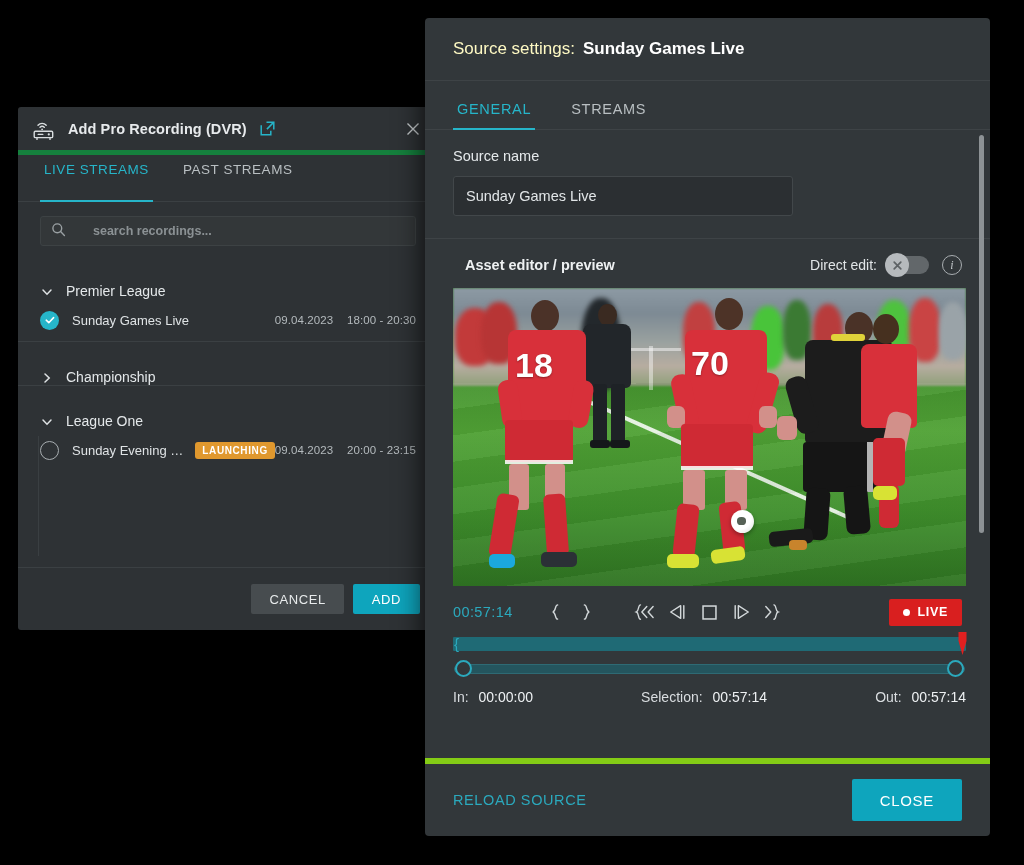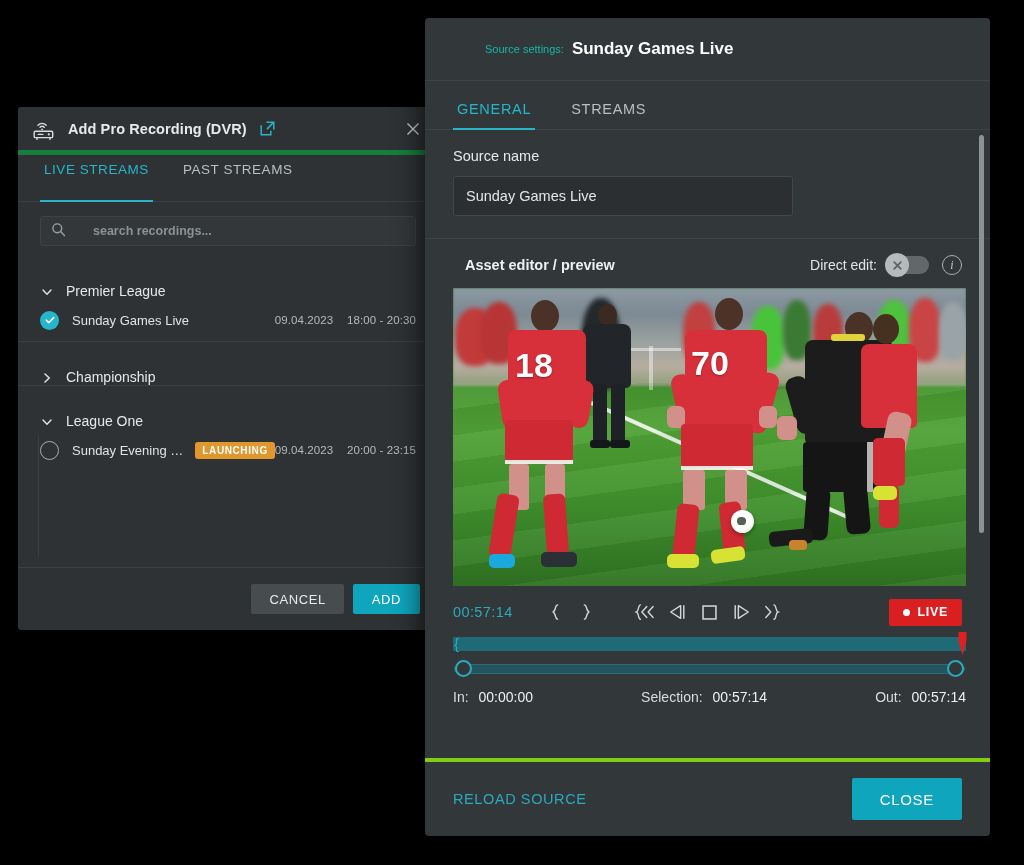--- a/index.html
+++ b/index.html
@@ -146,7 +146,7 @@
     padding: 0 28px;
     border-bottom: 1px solid #3e4346;
   }
-  .src-head-label { font-size: 11px; color: #14b8a6; margin-left: 32px; }
+  .src-head-label { font-size: 17px; color: #fef9c3; }
   .src-head-name { font-size: 17px; font-weight: bold; color: #ffffff; margin-left: 8px; }
 
   .src-tabs {

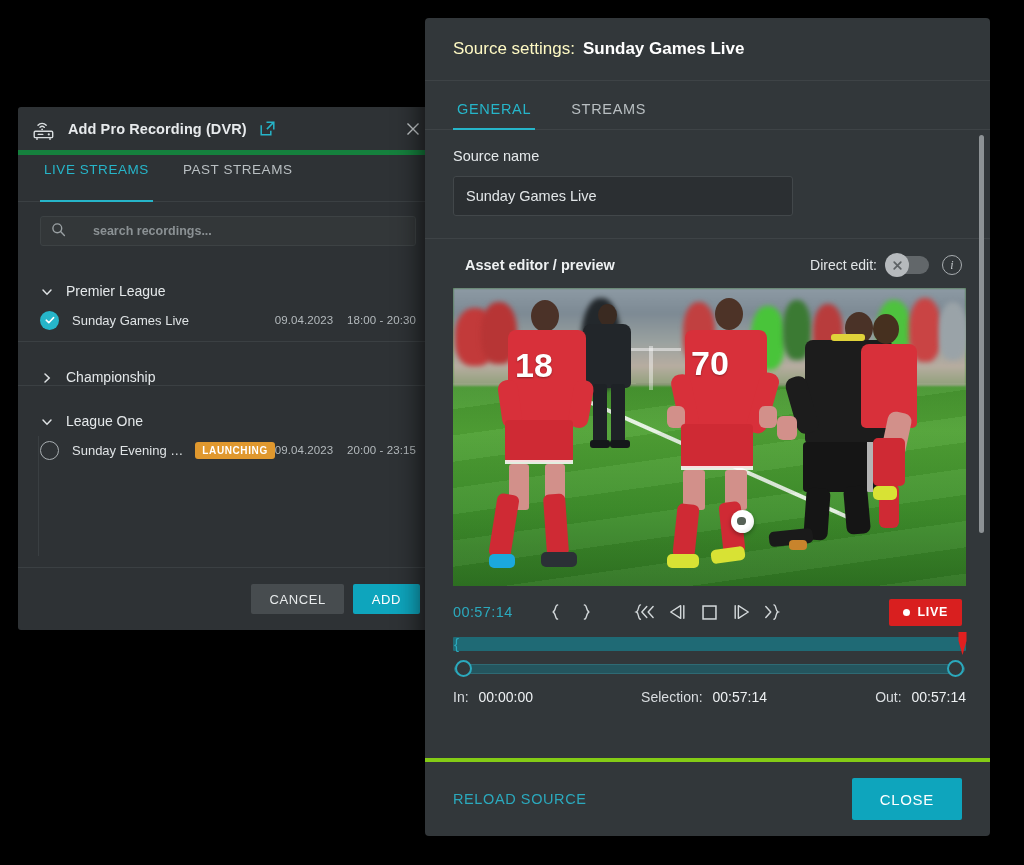--- a/index.html
+++ b/index.html
@@ -294,7 +294,7 @@
 
   .src-footer {
     flex: 0 0 78px; height: 78px;
-    border-top: 4px solid #84cc16;
+    border-top: 6px solid #84cc16;
     display: flex; align-items: center;
     padding: 0 28px;
   }

